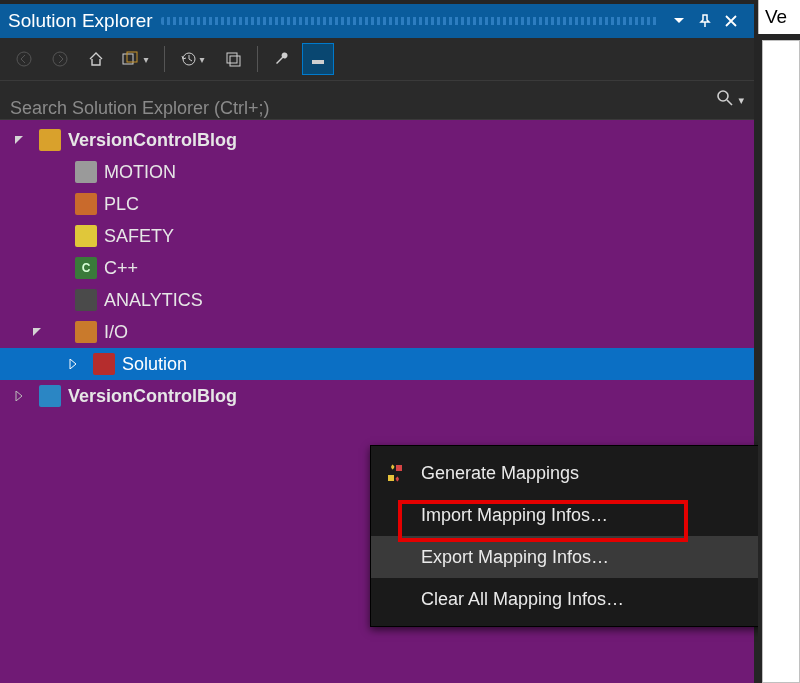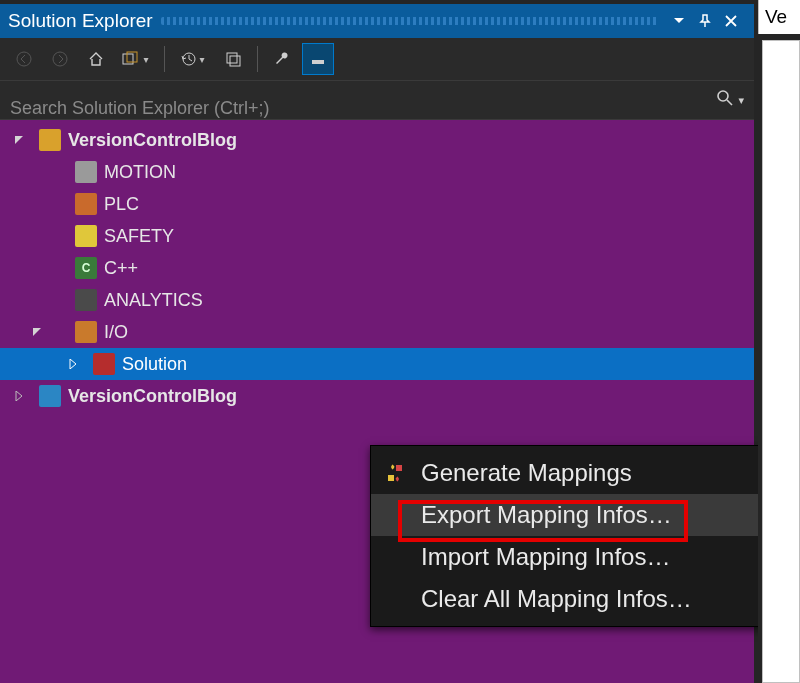--- a/index.html
+++ b/index.html
@@ -28,7 +28,7 @@
   .row.selected{background:#0b6fc4;color:#fff;}
   .row.bold .lbl{font-weight:600;}
   .ctxmenu{position:absolute;left:370px;top:445px;width:430px;background:#1a1a1a;border:1px solid #000;box-shadow:0 3px 8px rgba(0,0,0,.6);padding:6px 0;}
-  .ctx-item{height:42px;display:flex;align-items:center;font-size:24px;color:#eaeaea;padding:0 14px 0 8px;}
+  .ctx-item{height:42px;display:flex;align-items:center;font-size:18px;color:#eaeaea;padding:0 14px 0 8px;}
   .ctx-item .cico{width:32px;display:inline-flex;justify-content:center;margin-right:10px;}
   .ctx-item.hover{background:#3a3a3a;}
   .highlight{position:absolute;left:398px;top:500px;width:290px;height:42px;border:4px solid #e40000;pointer-events:none;box-sizing:border-box;}

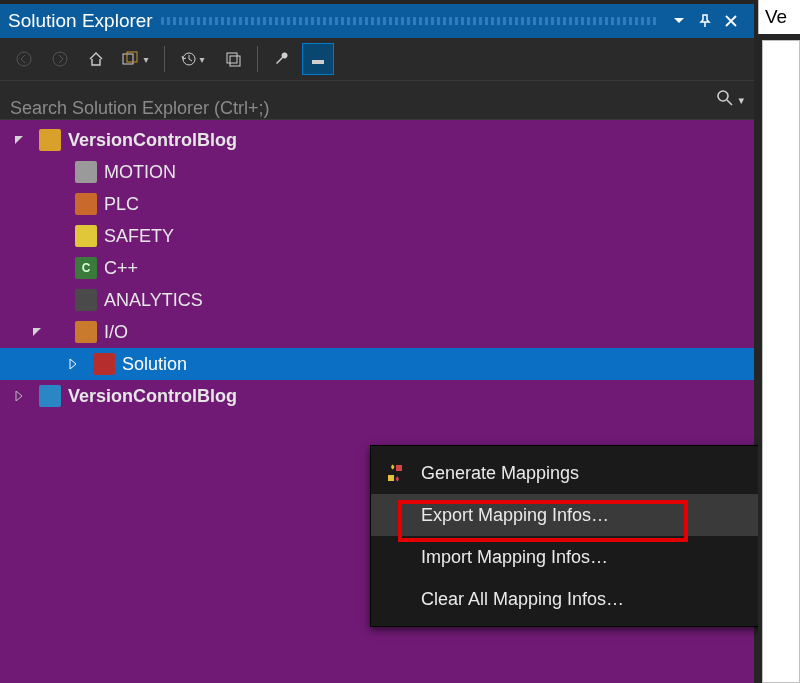--- a/index.html
+++ b/index.html
@@ -267,13 +267,13 @@
     </span>
     <span>Generate Mappings</span>
   </div>
+  <div class="ctx-item">
+    <span class="cico"></span>
+    <span>Import Mapping Infos…</span>
+  </div>
   <div class="ctx-item hover">
     <span class="cico"></span>
     <span>Export Mapping Infos…</span>
-  </div>
-  <div class="ctx-item">
-    <span class="cico"></span>
-    <span>Import Mapping Infos…</span>
   </div>
   <div class="ctx-item">
     <span class="cico"></span>

